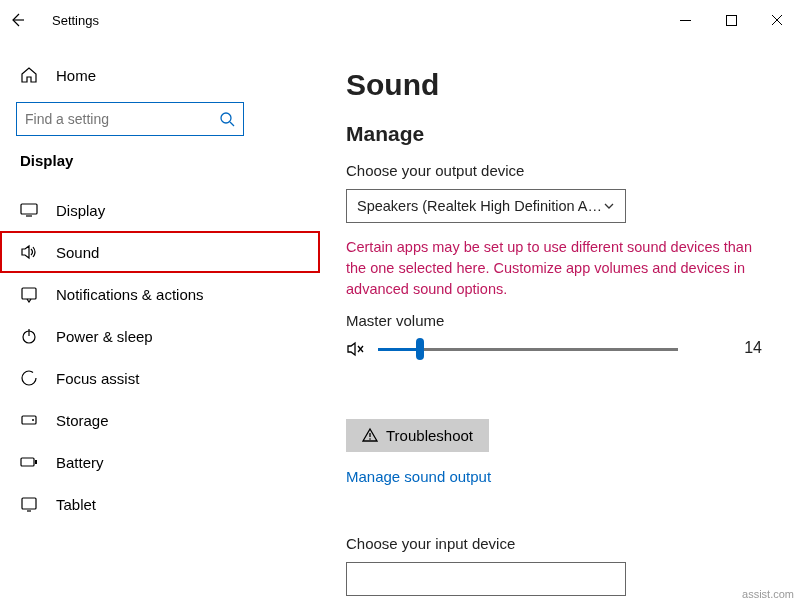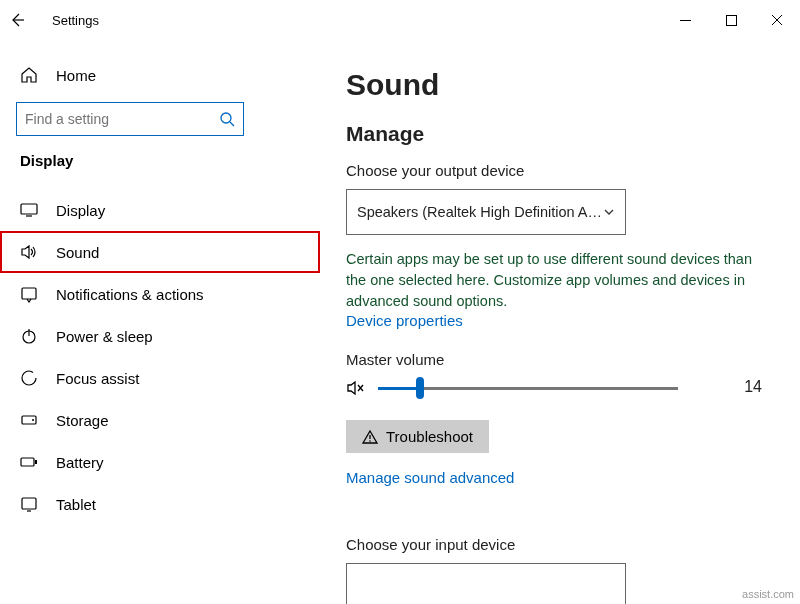--- a/index.html
+++ b/index.html
@@ -135,7 +135,7 @@
     }
     .select {
       width: 280px;
-      height: 46px;
+      height: 34px;
       border: 1.5px solid #666;
       display: flex;
       align-items: center;

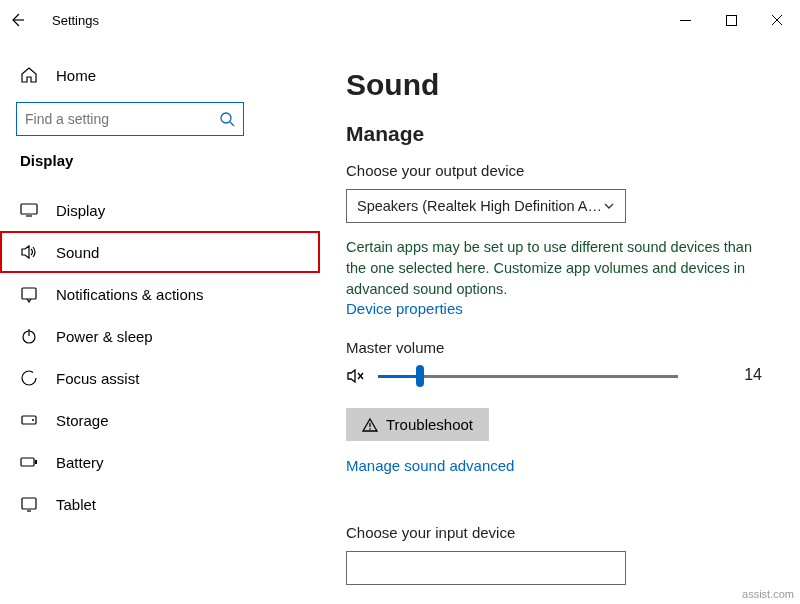--- a/index.html
+++ b/index.html
@@ -150,9 +150,10 @@
       text-overflow: ellipsis;
     }
     .helptext {
-      color: #14532d;
+      color: #be185d;
       font-size: 14.5px;
       line-height: 1.45;
+      margin-bottom: 12px;
     }
     .link {
       color: #0067c0;

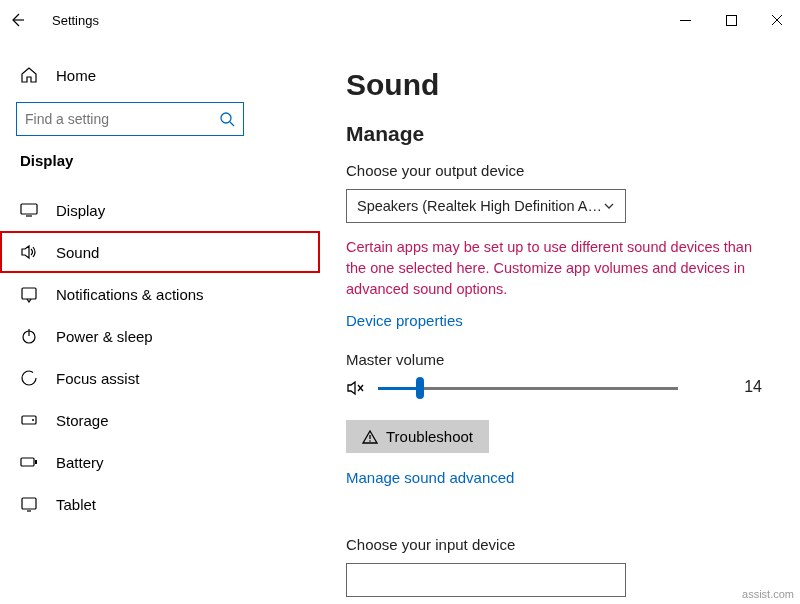--- a/index.html
+++ b/index.html
@@ -365,7 +365,6 @@
         </svg>
     </div>
     <div class="helptext">Certain apps may be set up to use different sound devices than the one selected here. Customize app volumes and devices in advanced sound options.</div>
-    <a class="link">Device properties</a>
 
     <div class="label">Master volume</div>
     <div class="volume-row">

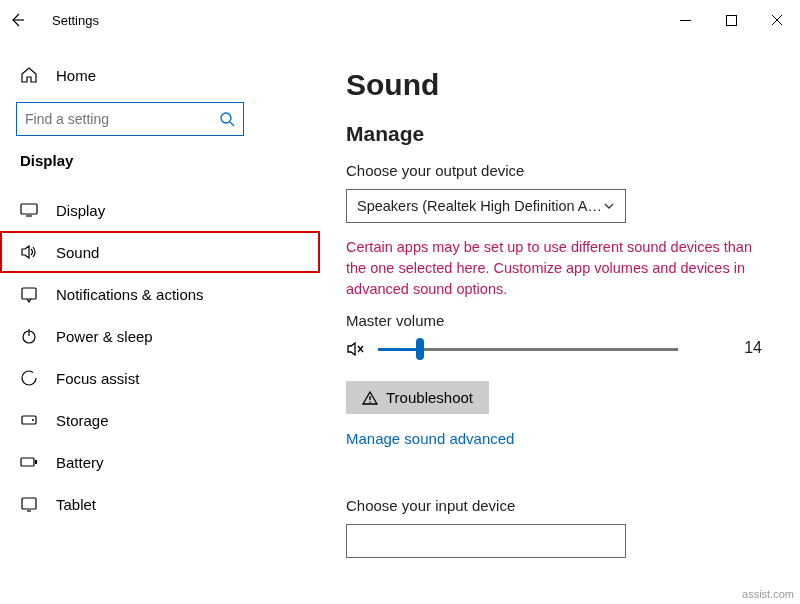--- a/index.html
+++ b/index.html
@@ -205,13 +205,14 @@
     }
     .btn {
       display: inline-flex;
-      align-items: flex-end;
+      align-items: flex-start;
       gap: 8px;
       background: #ccc;
       border: none;
       padding: 8px 16px;
       font-size: 15px;
       margin-bottom: 16px;
+      margin-top: 38px;
     }
     .section-sep {
       height: 28px;

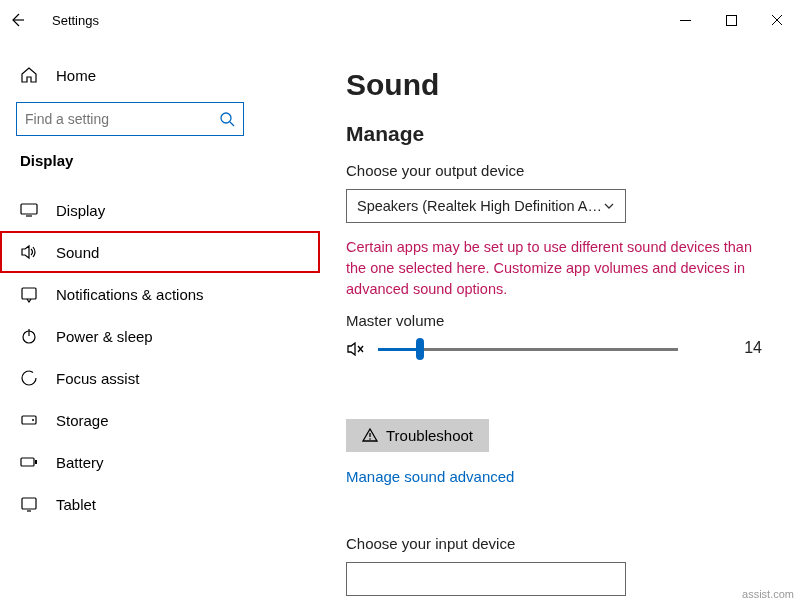--- a/index.html
+++ b/index.html
@@ -392,7 +392,7 @@
       <span>Troubleshoot</span>
     </button>
     <br>
-    <a class="link">Manage sound advanced</a>
+    <a class="link">Manage sound output</a>
 
     <div class="section-sep"></div>
 

